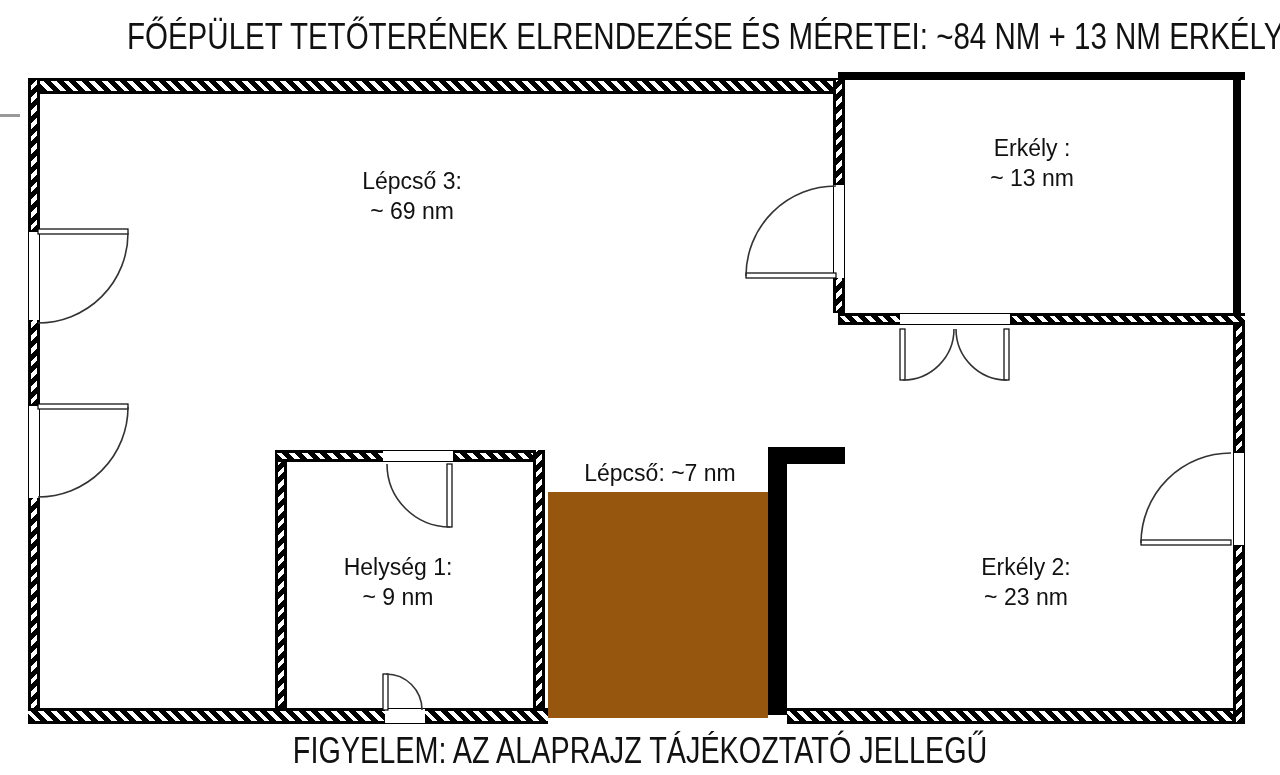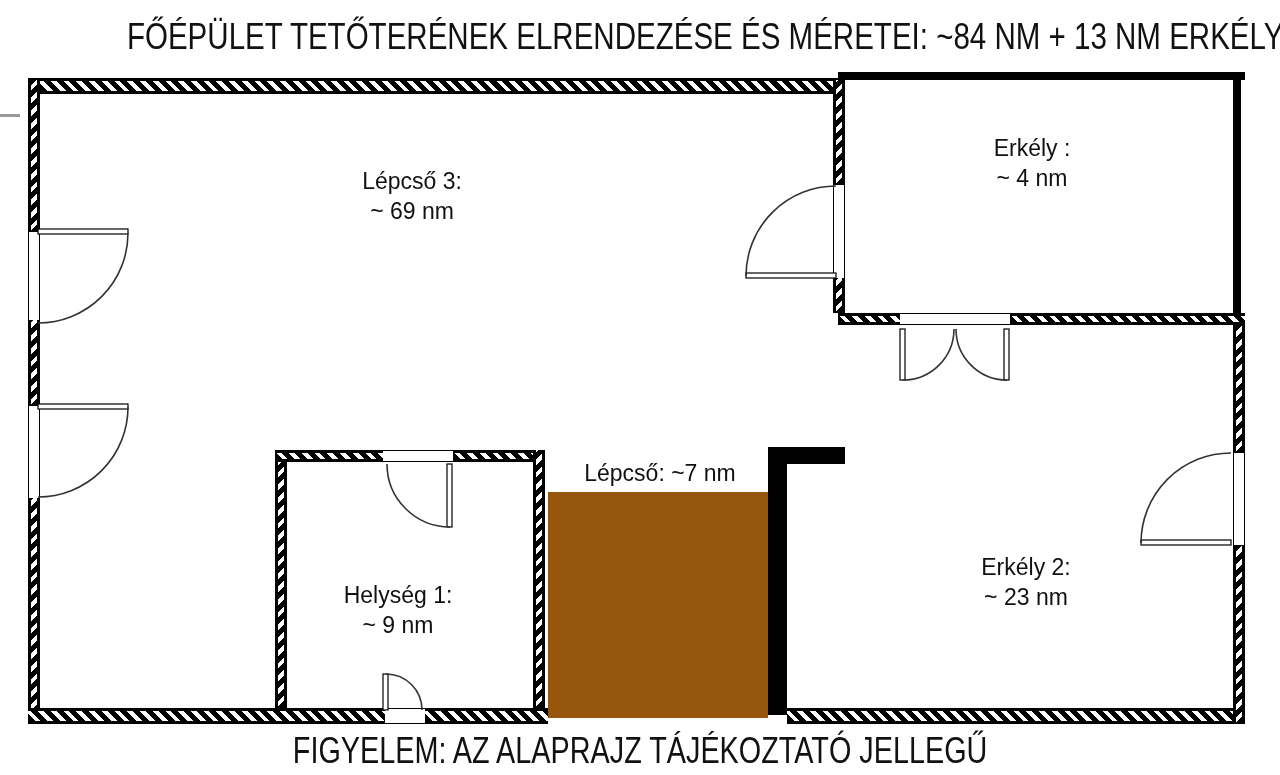--- a/index.html
+++ b/index.html
@@ -119,7 +119,7 @@
 
   <div class="room-label" style="left:1032px;top:133px;">
     <div>Erkély :</div>
-    <div>~ 4 nm</div>
+    <div>~ 13 nm</div>
   </div>
 
   <div class="room-label" style="left:660px;top:458px;">

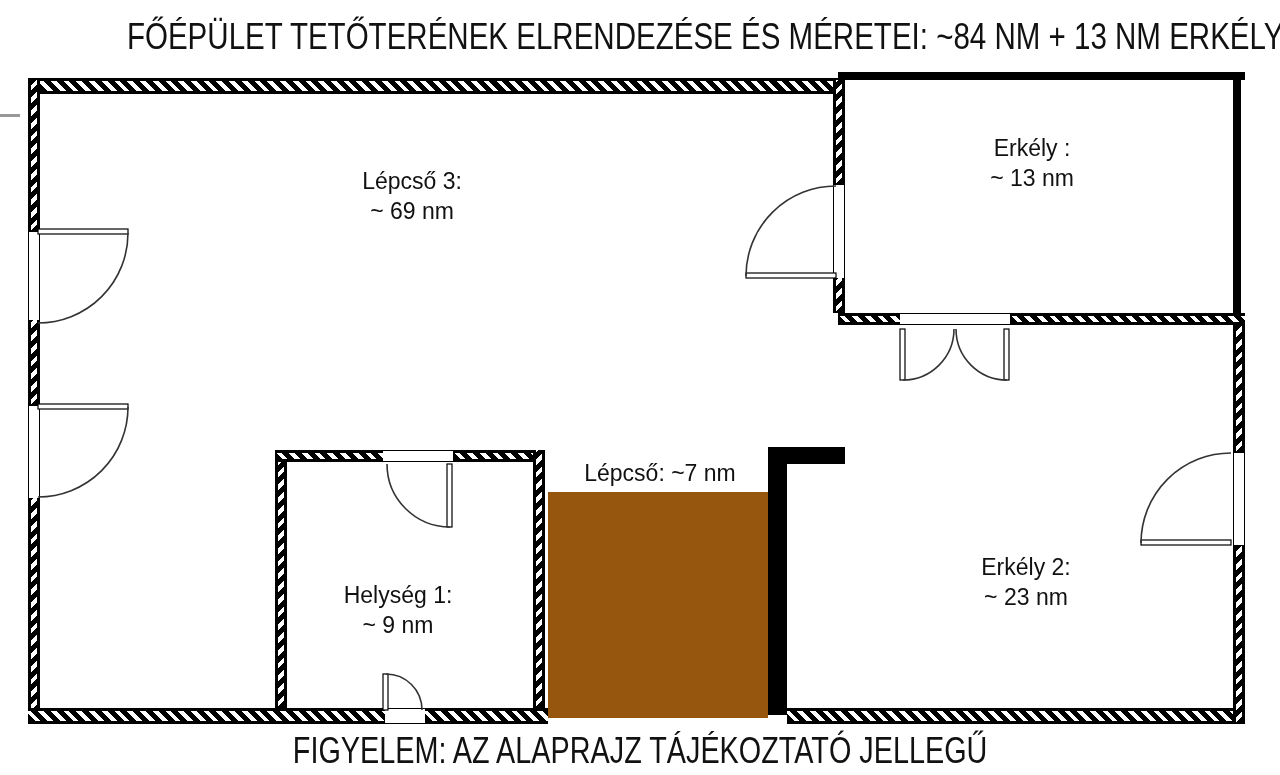--- a/index.html
+++ b/index.html
@@ -126,7 +126,7 @@
     <div>Lépcső: ~7 nm</div>
   </div>
 
-  <div class="room-label" style="left:398px;top:580px;">
+  <div class="room-label" style="left:398px;top:552px;">
     <div>Helység 1:</div>
     <div>~ 9 nm</div>
   </div>

